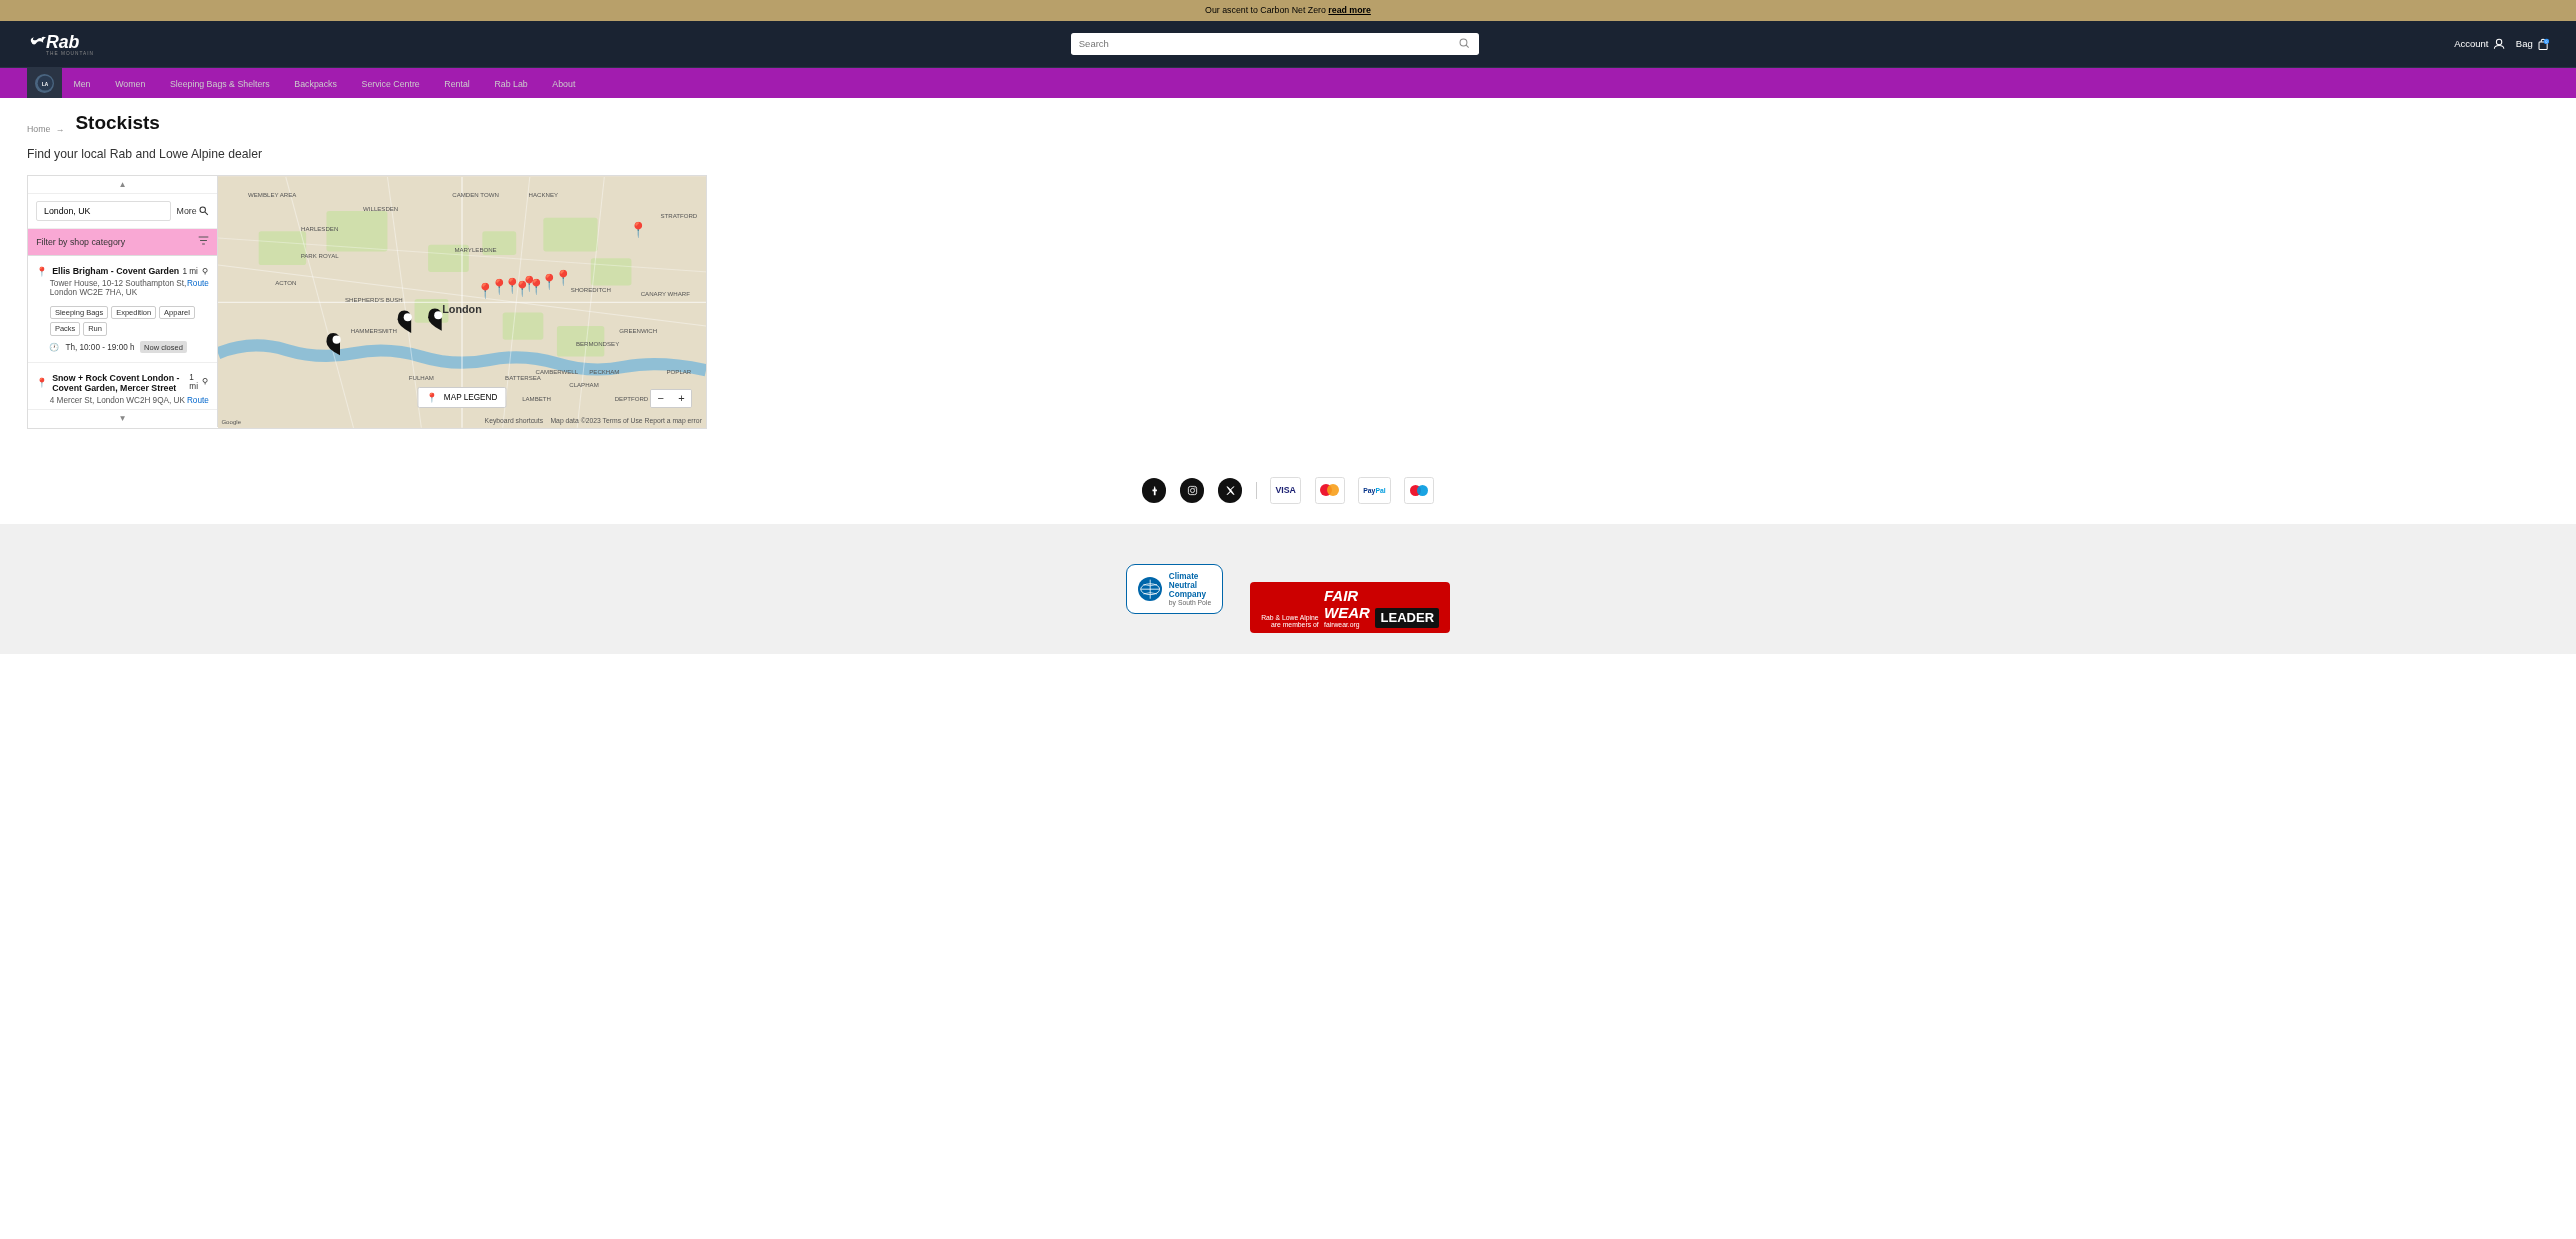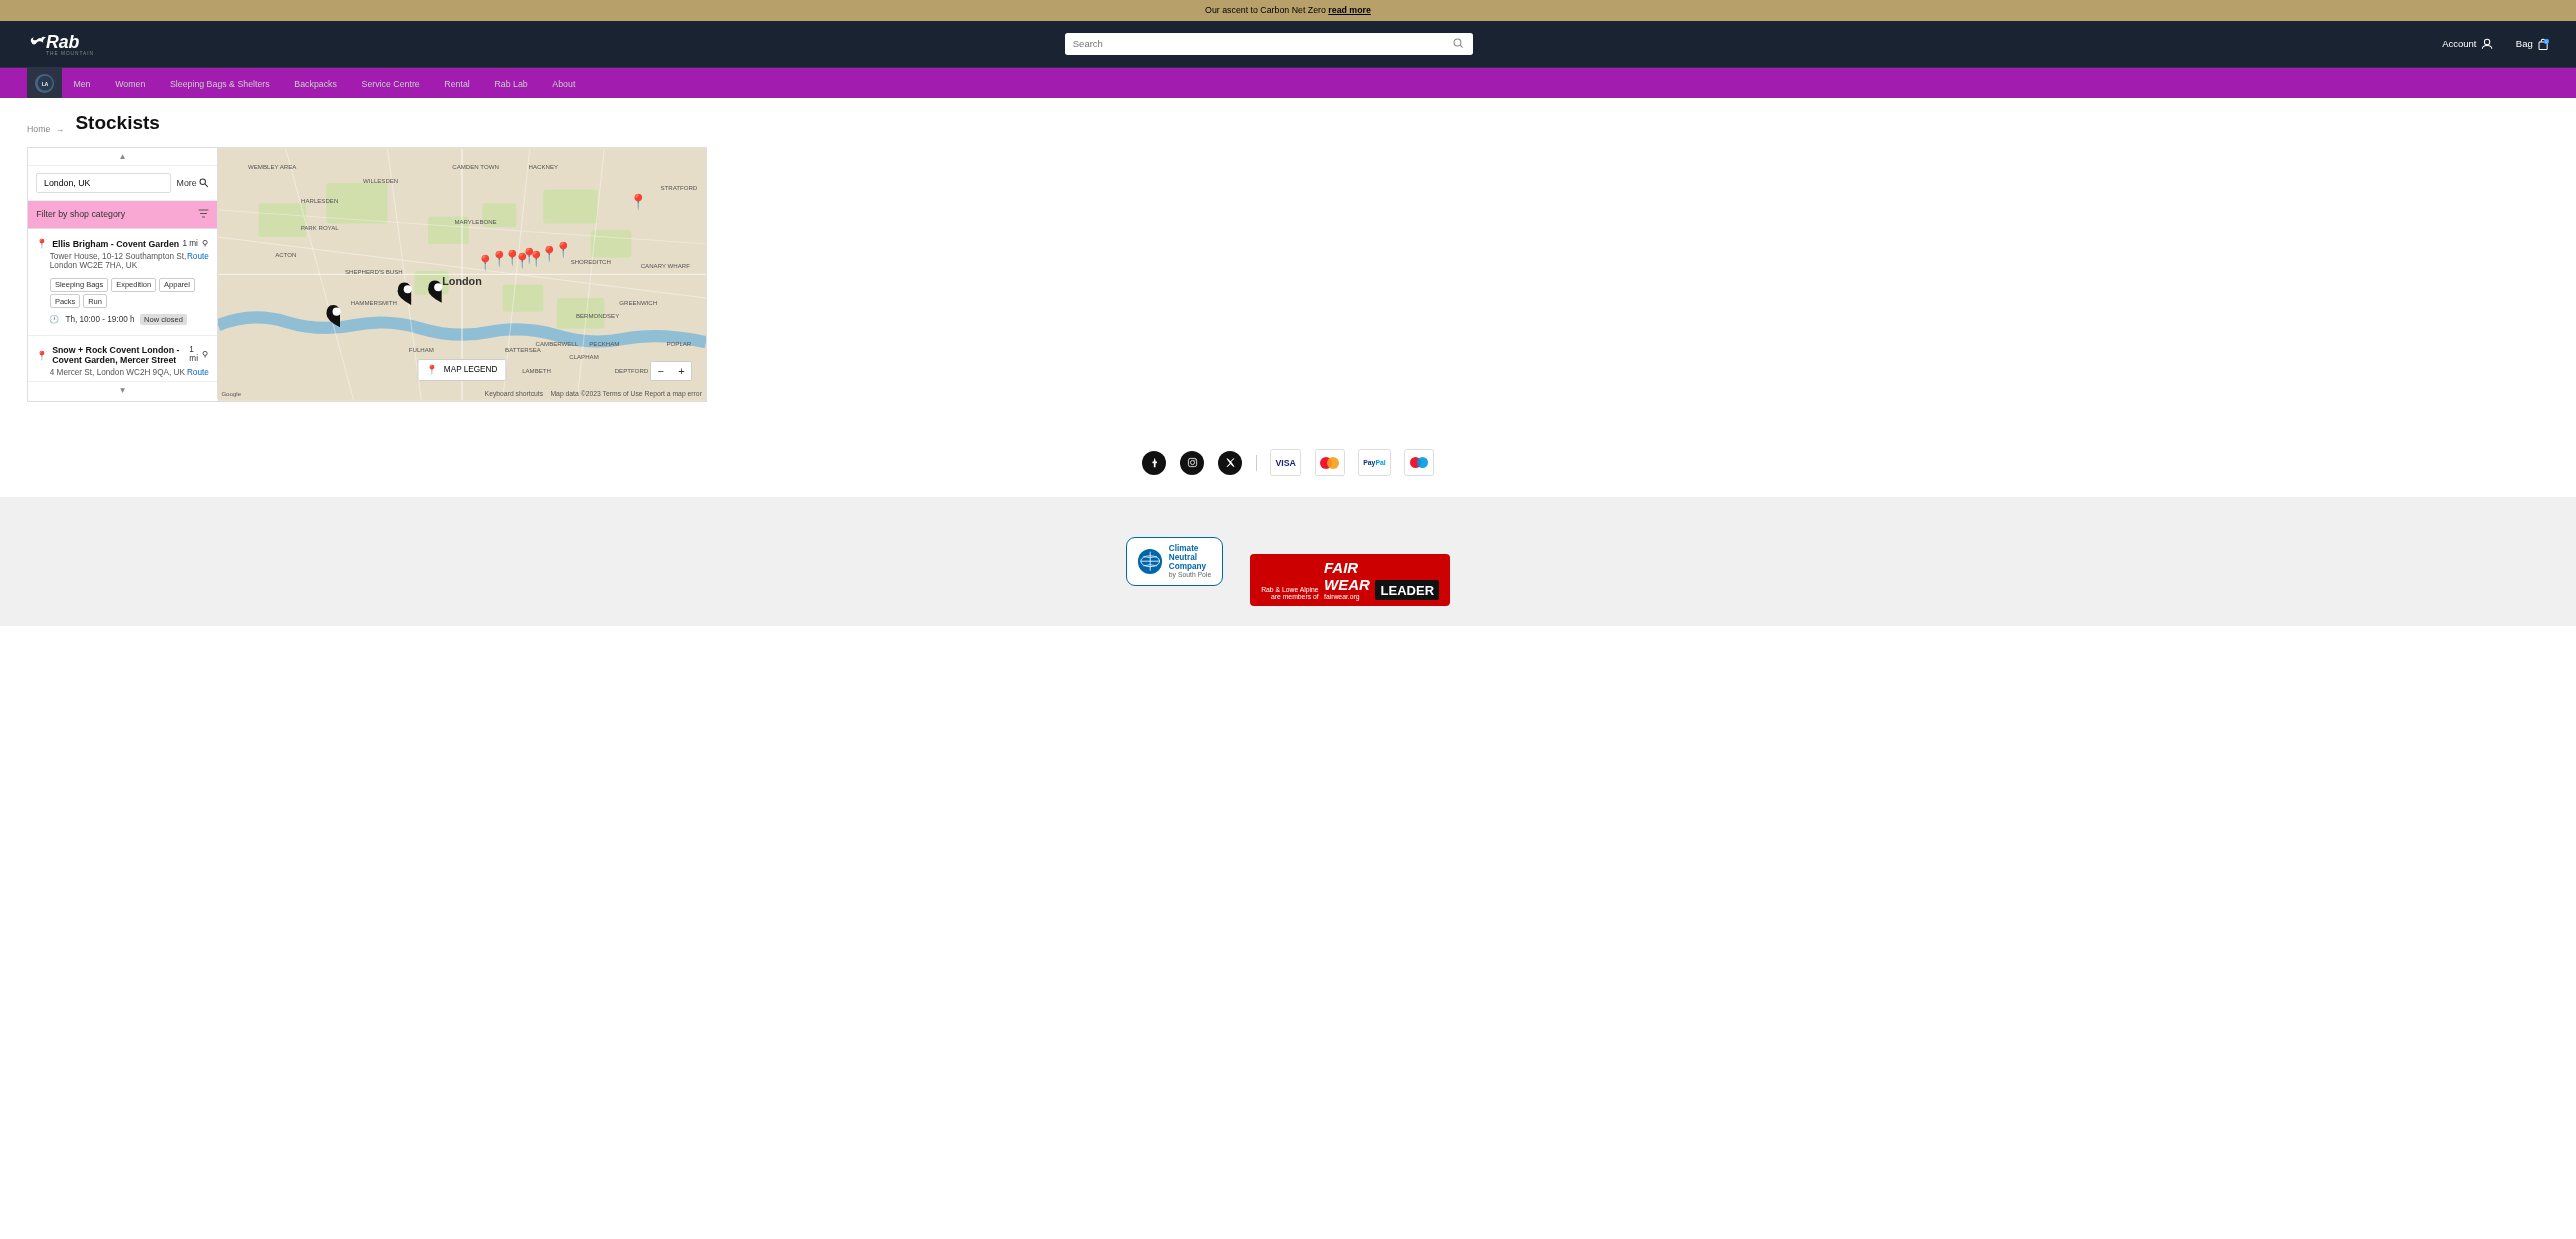--- a/index.html
+++ b/index.html
@@ -48,7 +48,7 @@
     .header-actions {
       display: flex;
       align-items: center;
-      gap: 23px;
+      gap: 11px;
       color: white;
     }
     .header-action-item {

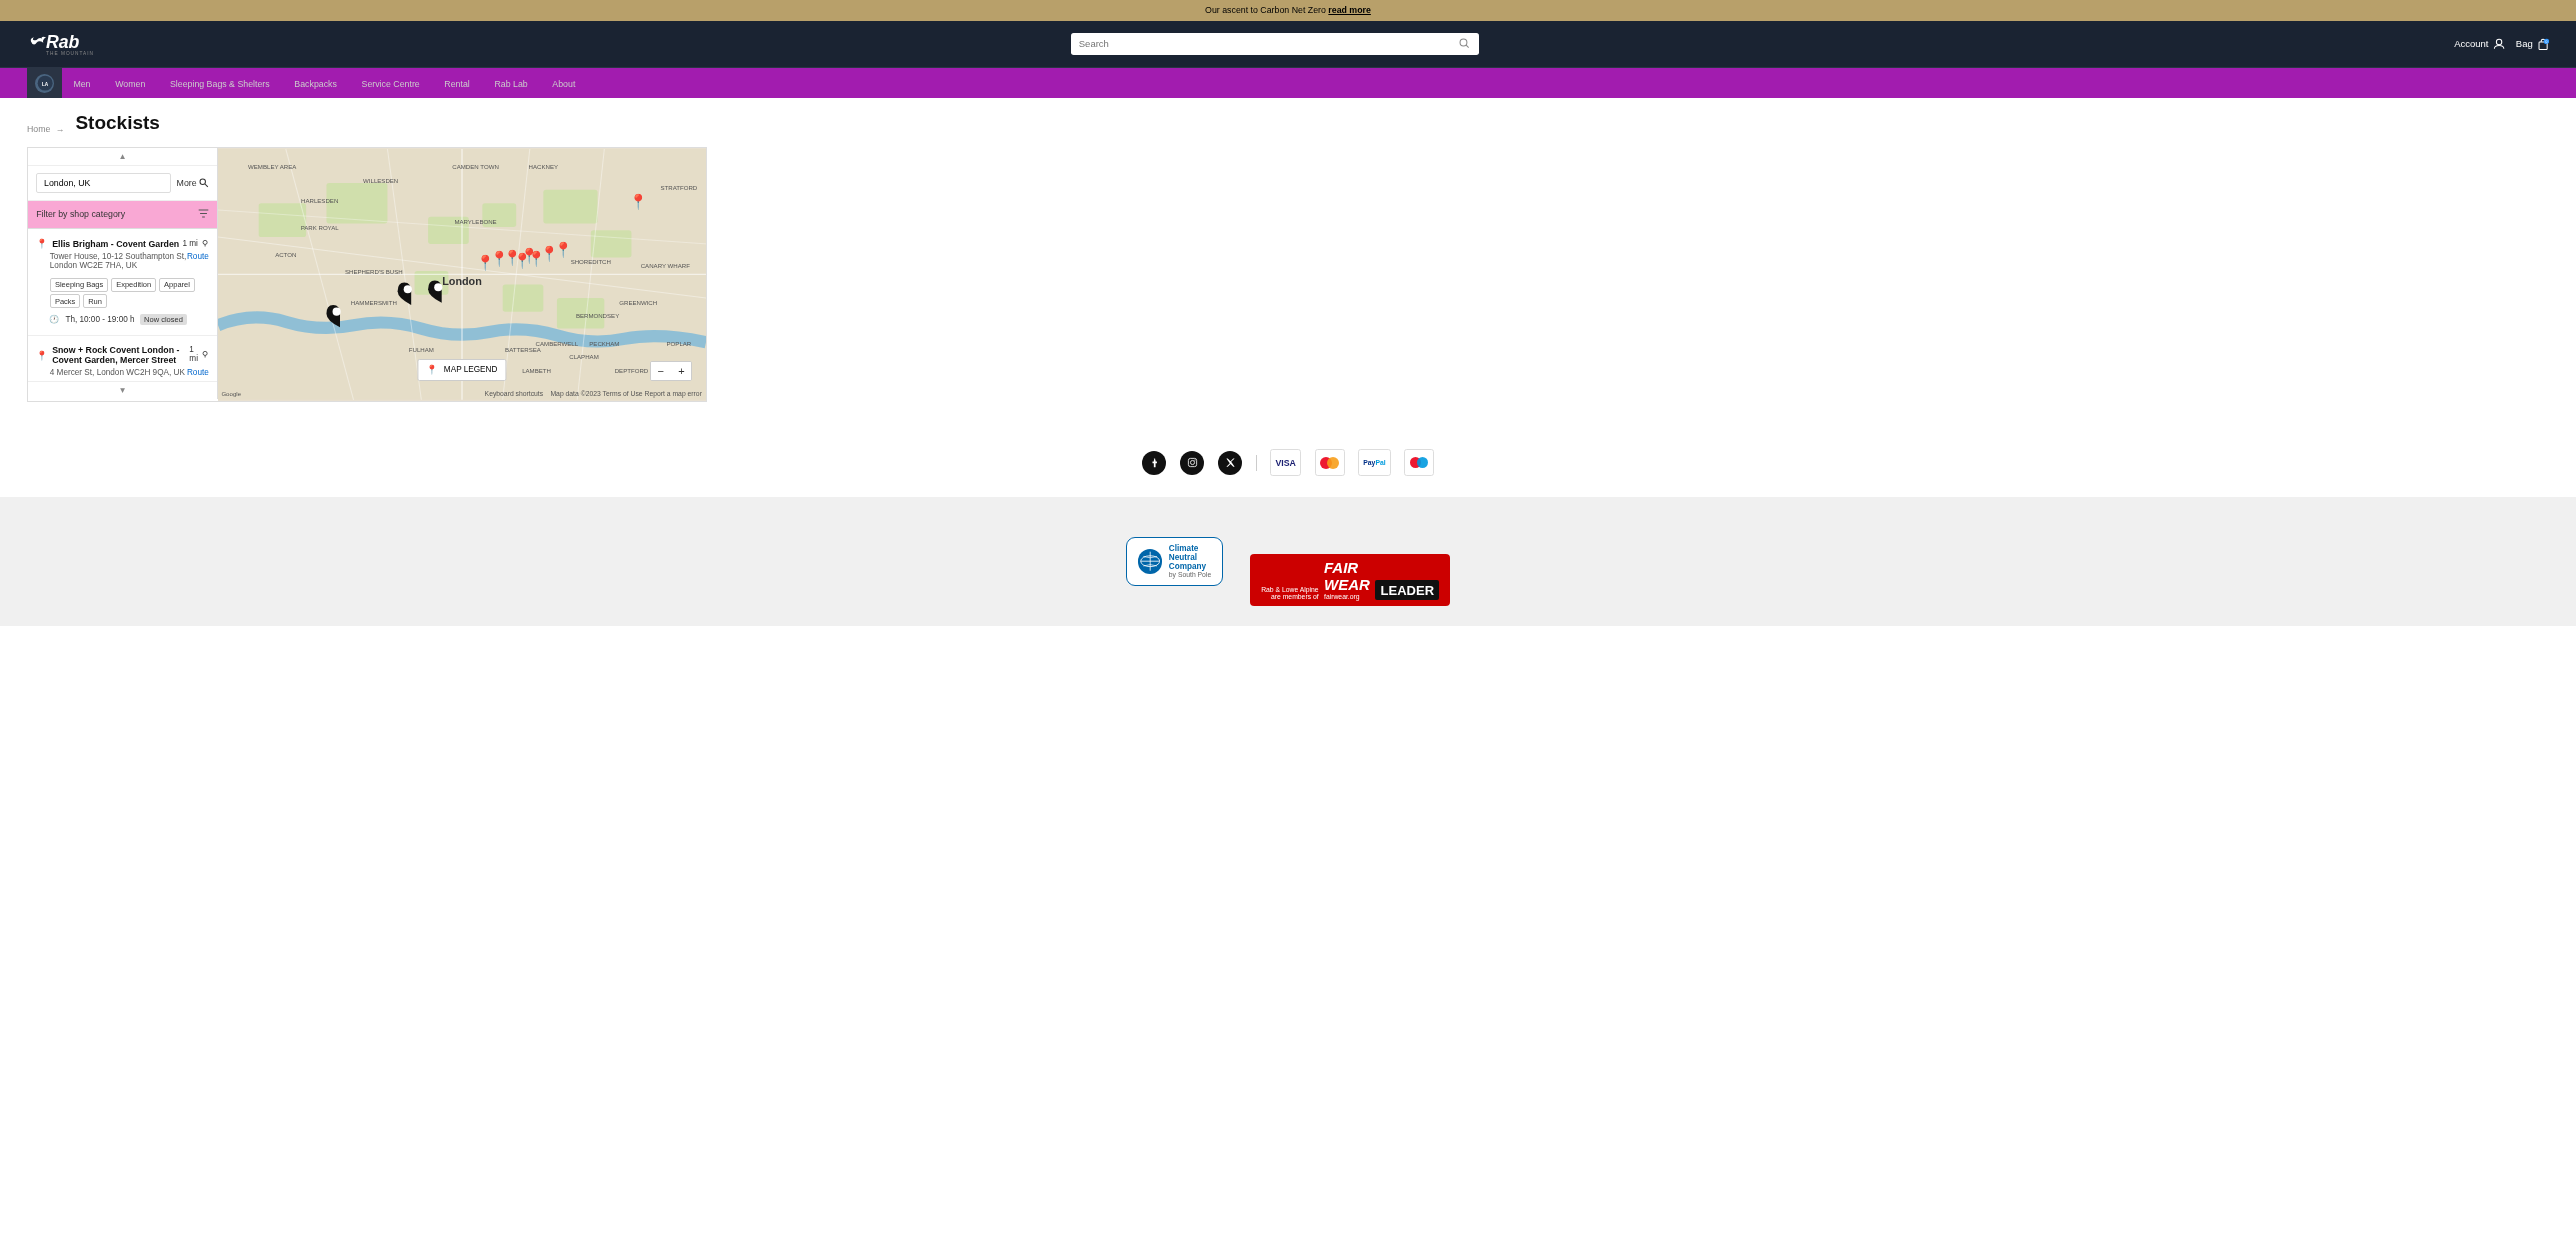--- a/index.html
+++ b/index.html
@@ -490,6 +490,7 @@
 </div>
 
 <div class="main-content">
+  <div class="find-dealer-text">Find your local Rab and Lowe Alpine dealer</div>
 
   <div class="stockist-layout">
 

